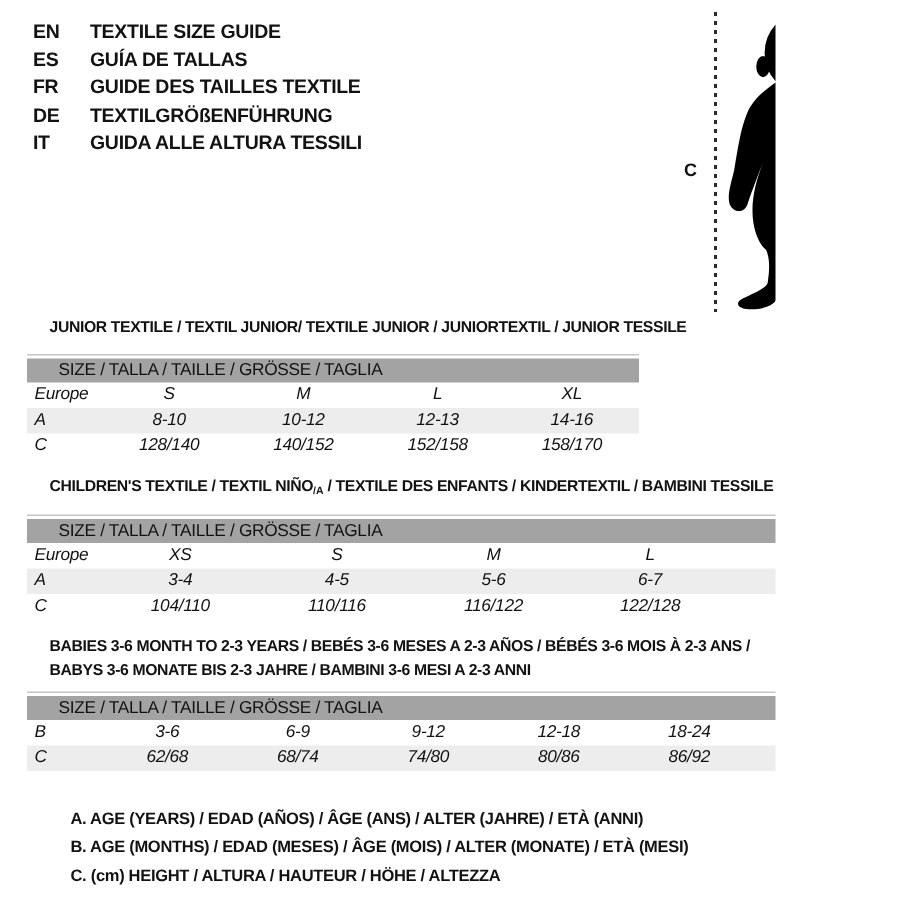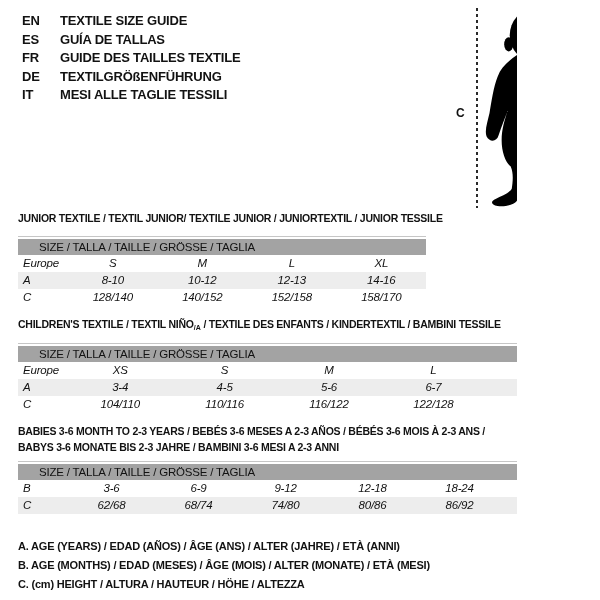--- a/index.html
+++ b/index.html
@@ -63,7 +63,7 @@
     </div>
     <div class="lang-row">
       <span class="lang-code">IT</span>
-      <span class="lang-text">MESI ALLE TAGLIE TESSILI</span>
+      <span class="lang-text">GUIDA ALLE ALTURA TESSILI</span>
     </div>
   </div>
 

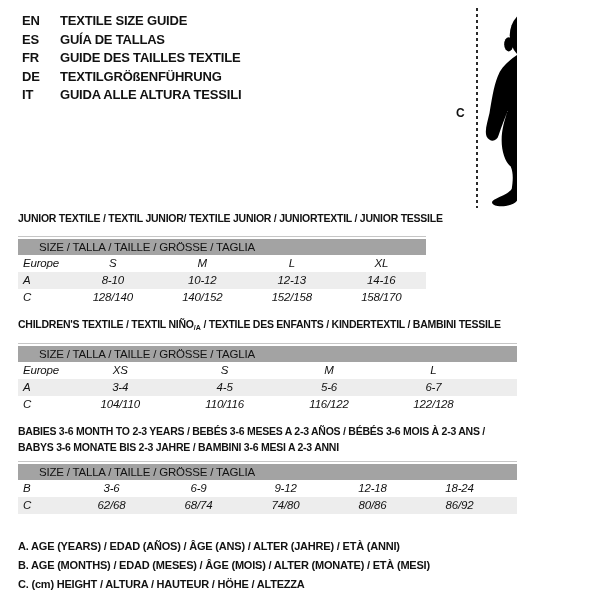--- a/index.html
+++ b/index.html
@@ -19,7 +19,7 @@
   .measure-label{position:absolute;left:6px;top:102px;font-size:12px;font-weight:600;}
   .silhouette{position:absolute;left:32px;top:4px;}
   
-  .sec-title{position:absolute;left:18px;font-size:10.5px;font-weight:bold;
+  .sec-title{position:absolute;left:33px;font-size:10.5px;font-weight:bold;
     letter-spacing:-0.25px;white-space:nowrap;line-height:14px;}
   .sub{font-size:7px;position:relative;top:2px;letter-spacing:0;}
   

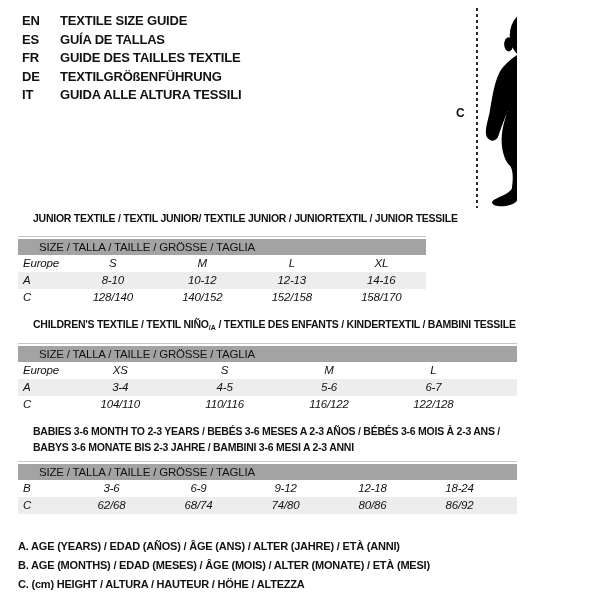--- a/index.html
+++ b/index.html
@@ -37,7 +37,7 @@
   
   .footnotes{position:absolute;left:18px;top:537px;}
   .footnote{height:19px;line-height:19px;font-size:11px;font-weight:bold;
-    letter-spacing:-0.2px;white-space:nowrap;}
+    letter-spacing:-0.2px;white-space:nowrap;margin-left:29px;}
 </style>
 </head>
 <body>

